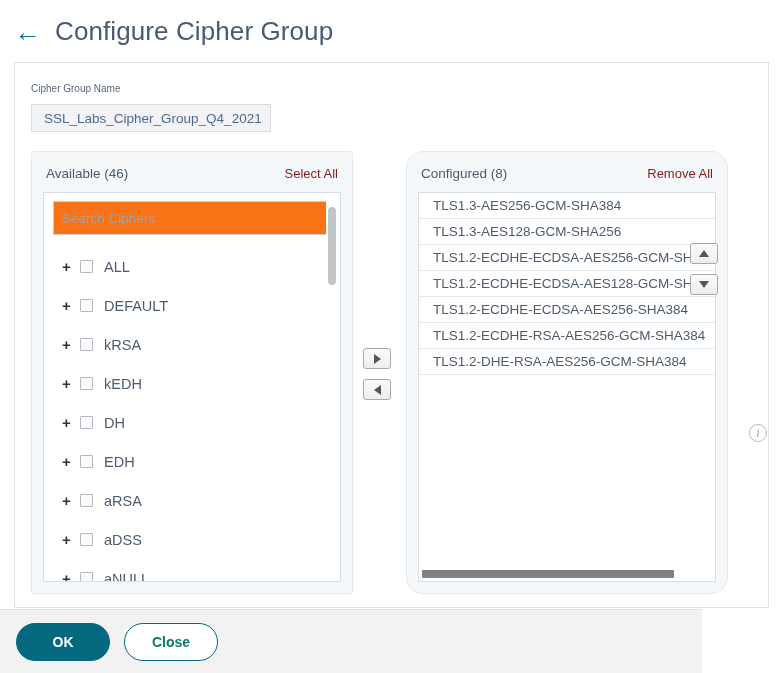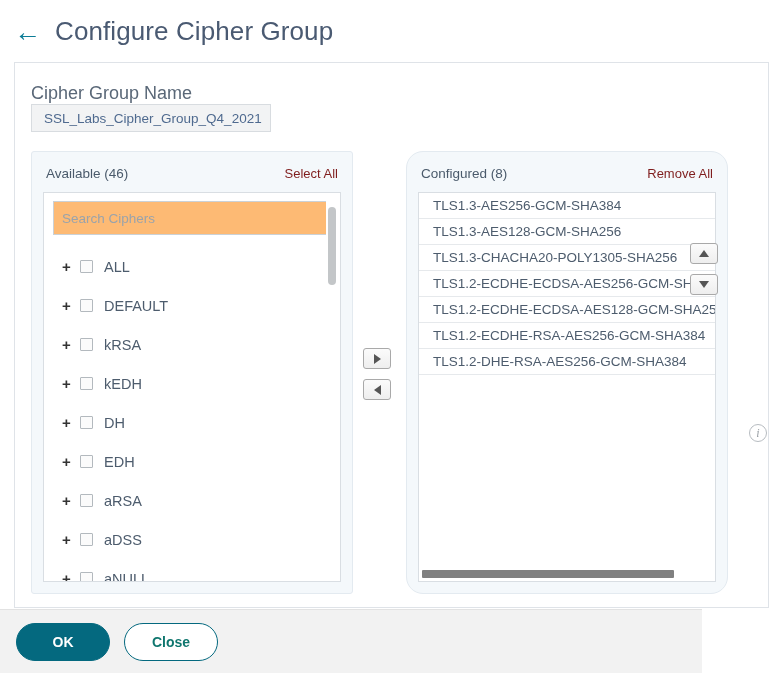--- a/index.html
+++ b/index.html
@@ -60,7 +60,7 @@
     position: absolute;
     left: 16px;
     top: 20px;
-    font-size: 18px;
+    font-size: 10px;
     color: #5a6878;
   }
   .name-input {

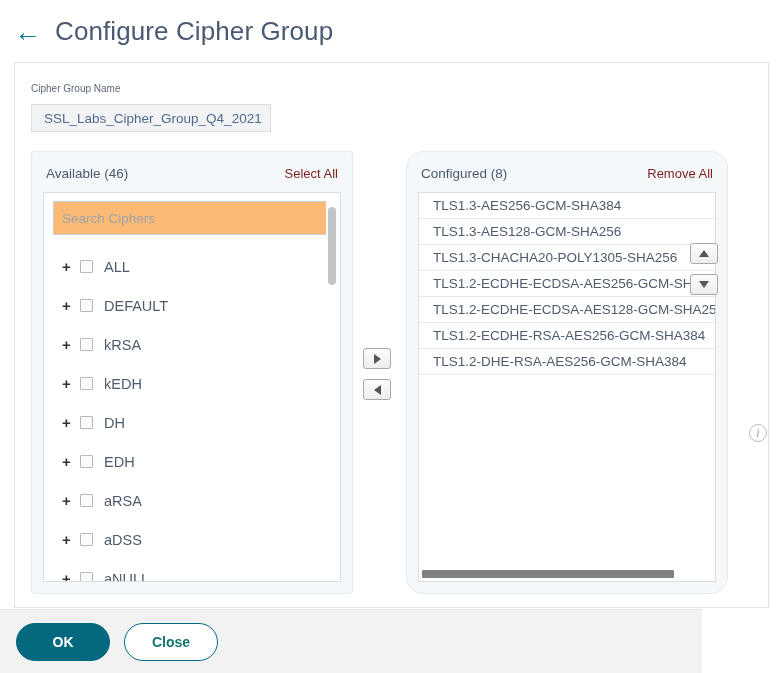--- a/index.html
+++ b/index.html
@@ -150,7 +150,7 @@
     color: #3a4a5c;
     padding: 16px 8px;
     outline: none;
-    background: #fdba74;
+    background: #f97316;
   }
   .search-input::placeholder { color: #9aa3ab; }
 

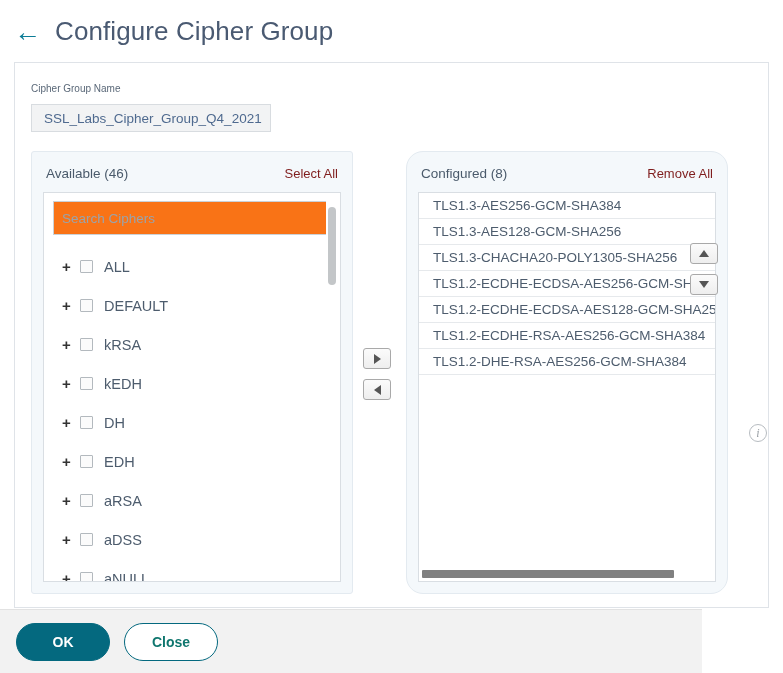--- a/index.html
+++ b/index.html
@@ -446,7 +446,6 @@
         <div class="cfg-list" id="configured-list">
             <div class="cfg-item">TLS1.3-AES256-GCM-SHA384</div>
             <div class="cfg-item">TLS1.3-AES128-GCM-SHA256</div>
-            <div class="cfg-item">TLS1.3-CHACHA20-POLY1305-SHA256</div>
             <div class="cfg-item">TLS1.2-ECDHE-ECDSA-AES256-GCM-SHA384</div>
             <div class="cfg-item">TLS1.2-ECDHE-ECDSA-AES128-GCM-SHA256</div>
             <div class="cfg-item">TLS1.2-ECDHE-RSA-AES256-GCM-SHA384</div>

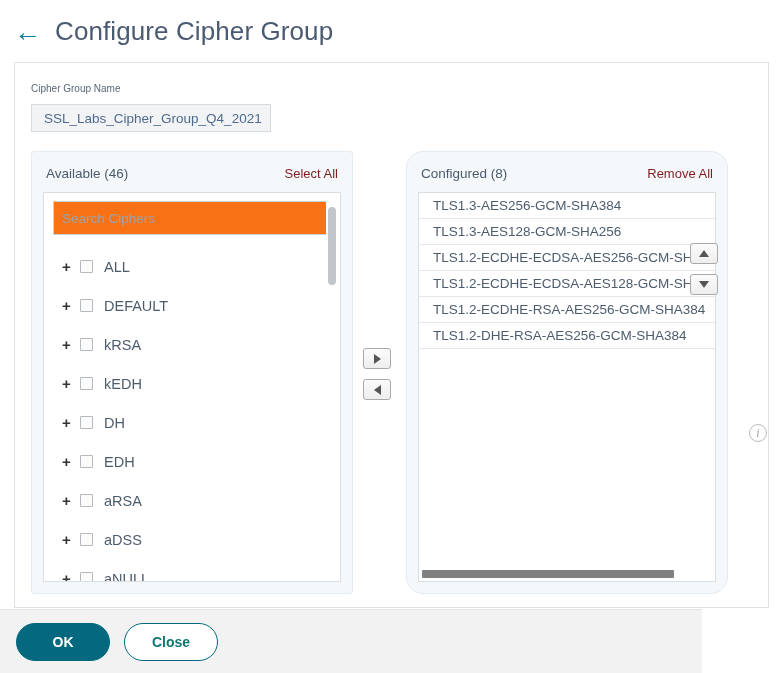--- a/index.html
+++ b/index.html
@@ -448,6 +448,7 @@
             <div class="cfg-item">TLS1.3-AES128-GCM-SHA256</div>
             <div class="cfg-item">TLS1.2-ECDHE-ECDSA-AES256-GCM-SHA384</div>
             <div class="cfg-item">TLS1.2-ECDHE-ECDSA-AES128-GCM-SHA256</div>
+            <div class="cfg-item">TLS1.2-ECDHE-ECDSA-AES256-SHA384</div>
             <div class="cfg-item">TLS1.2-ECDHE-RSA-AES256-GCM-SHA384</div>
             <div class="cfg-item">TLS1.2-DHE-RSA-AES256-GCM-SHA384</div>
           </div>

